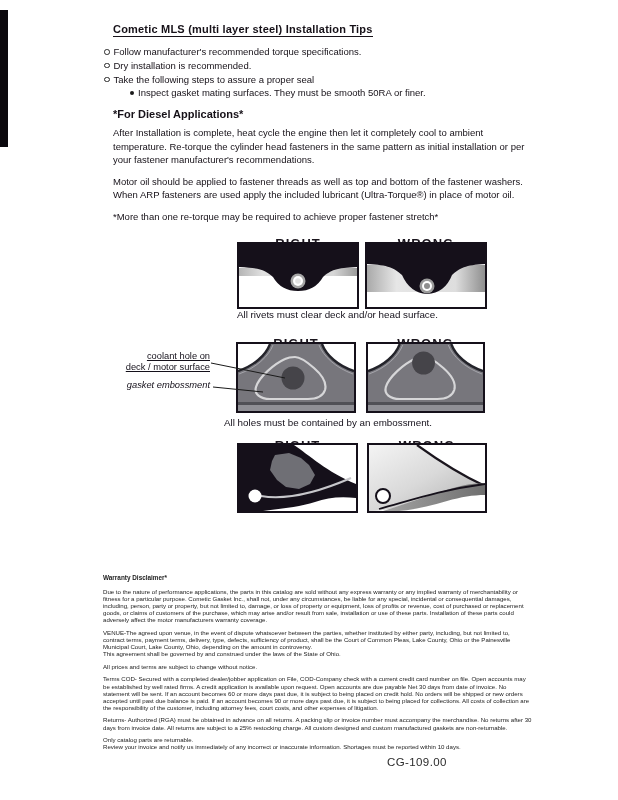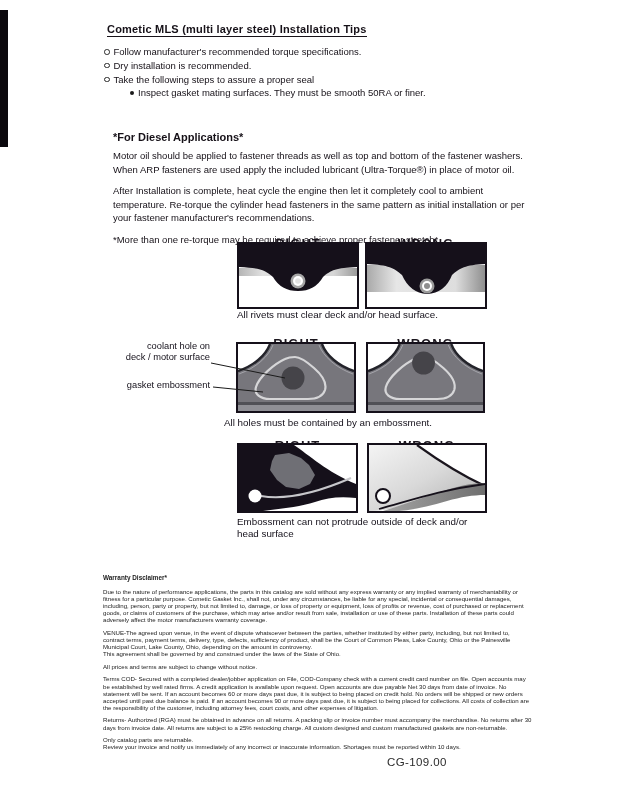--- a/index.html
+++ b/index.html
@@ -9,7 +9,7 @@
 
   
   .tips{position:absolute;left:104px;top:19px;width:436px;}
-  .doc-title{display:inline-block;margin-left:3px;font-size:11px;font-weight:bold;
+  .doc-title{display:inline-block;margin-left:9px;font-size:11px;font-weight:bold;
              letter-spacing:.2px;border-bottom:1.5px solid #161118;padding-bottom:1px;}
   .bullets{margin-top:8px;}
   .b-row{display:flex;align-items:flex-start;font-size:9.5px;line-height:13.8px;}

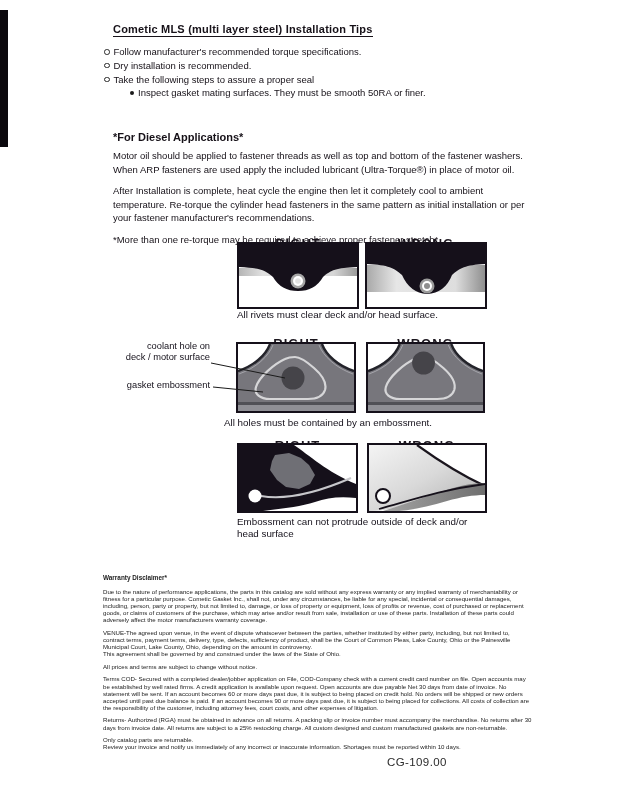--- a/index.html
+++ b/index.html
@@ -20,7 +20,7 @@
               margin:5px 4px 0 0;}
 
   
-  .diesel{position:absolute;left:113px;top:131px;width:424px;}
+  .diesel{position:absolute;left:113px;top:108px;width:424px;}
   .diesel h2{margin:0 0 6px 0;font-size:11px;font-weight:bold;}
   .diesel p{margin:0 0 8px 0;font-size:9.5px;line-height:13.6px;}
 

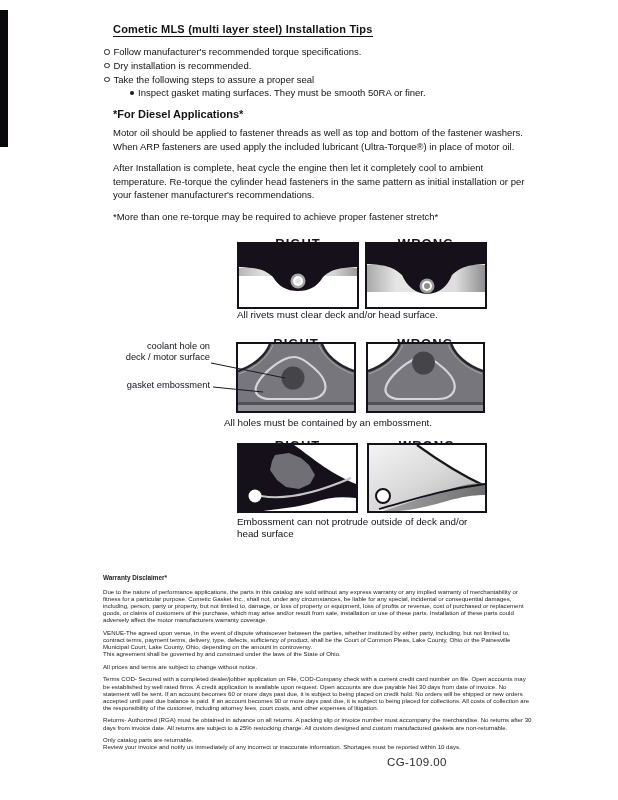--- a/index.html
+++ b/index.html
@@ -71,8 +71,8 @@
 
   <div class="diesel">
     <h2>*For Diesel Applications*</h2>
+    <p>After Installation is complete, heat cycle the engine then let it completely cool to ambient temperature. Re-torque the cylinder head fasteners in the same pattern as initial installation or per your fastener manufacturer's recommendations.</p>
     <p>Motor oil should be applied to fastener threads as well as top and bottom of the fastener washers. When ARP fasteners are used apply the included lubricant (Ultra-Torque®) in place of motor oil.</p>
-    <p>After Installation is complete, heat cycle the engine then let it completely cool to ambient temperature. Re-torque the cylinder head fasteners in the same pattern as initial installation or per your fastener manufacturer's recommendations.</p>
     <p>*More than one re-torque may be required to achieve proper fastener stretch*</p>
   </div>
 

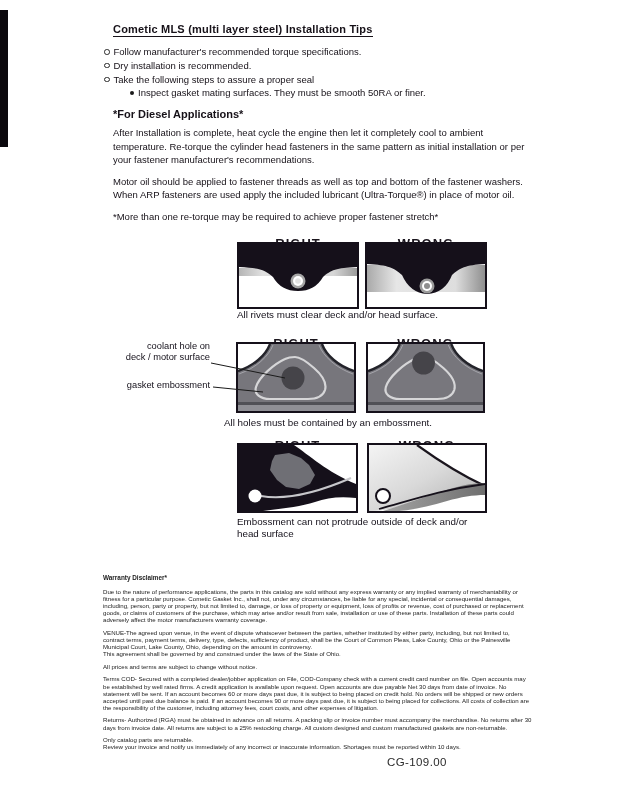--- a/index.html
+++ b/index.html
@@ -122,7 +122,7 @@
   <div class="rw-label" style="left:236px;top:328px;width:120px;">RIGHT</div>
   <div class="rw-label" style="left:366px;top:328px;width:119px;">WRONG</div>
 
-  <div class="ann" style="left:100px;top:341px;width:110px;">
+  <div class="ann" style="left:100px;top:351px;width:110px;text-decoration:underline;">
     <div>coolant hole on</div>
     <div>deck / motor surface</div>
   </div>

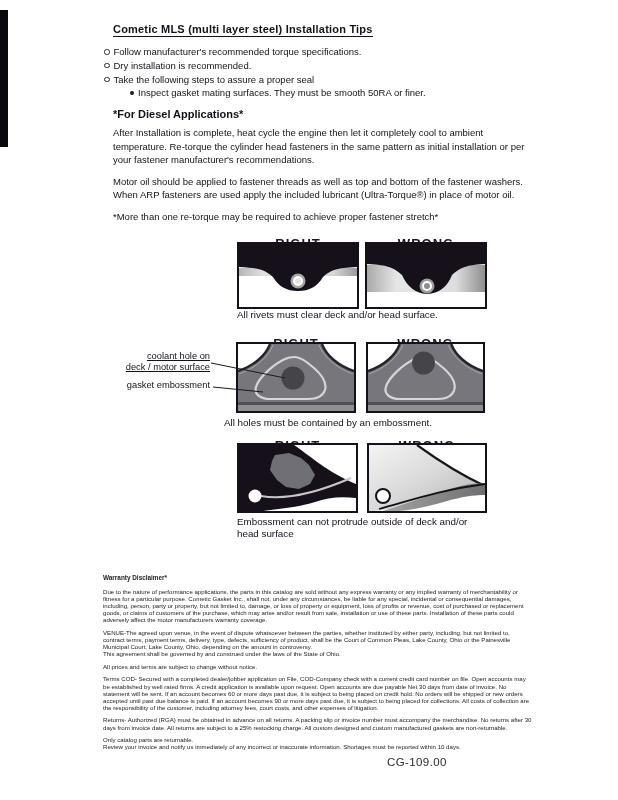--- a/index.html
+++ b/index.html
@@ -126,7 +126,7 @@
     <div>coolant hole on</div>
     <div>deck / motor surface</div>
   </div>
-  <div class="ann" style="left:100px;top:380px;width:110px;">
+  <div class="ann" style="left:100px;top:380px;width:110px;font-style:italic;">
     <div>gasket embossment</div>
   </div>
 

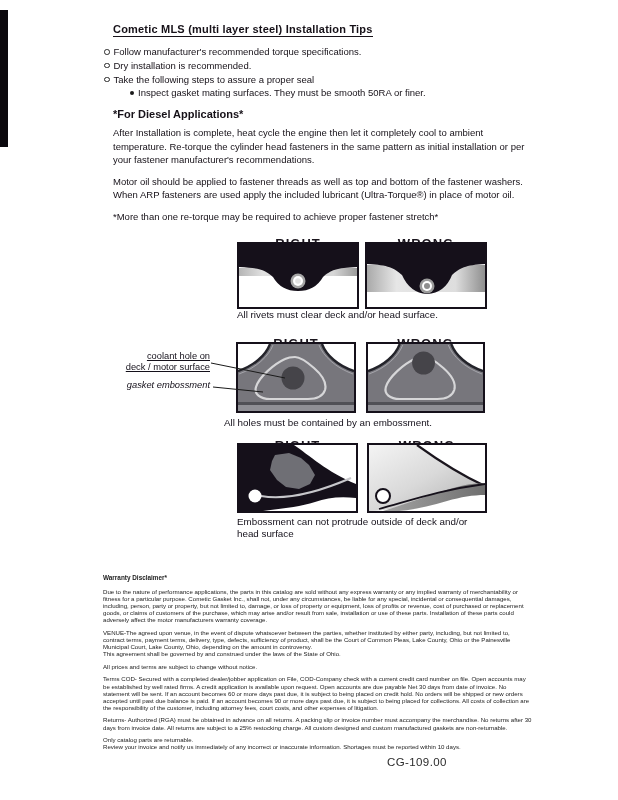--- a/index.html
+++ b/index.html
@@ -204,7 +204,6 @@
     </svg>
   </div>
 
-  <div class="caption" style="left:237px;top:516px;width:248px;">Embossment can not protrude outside of deck and/or head surface</div>
 
   <div class="legal">
     <h3>Warranty Disclaimer*</h3>

